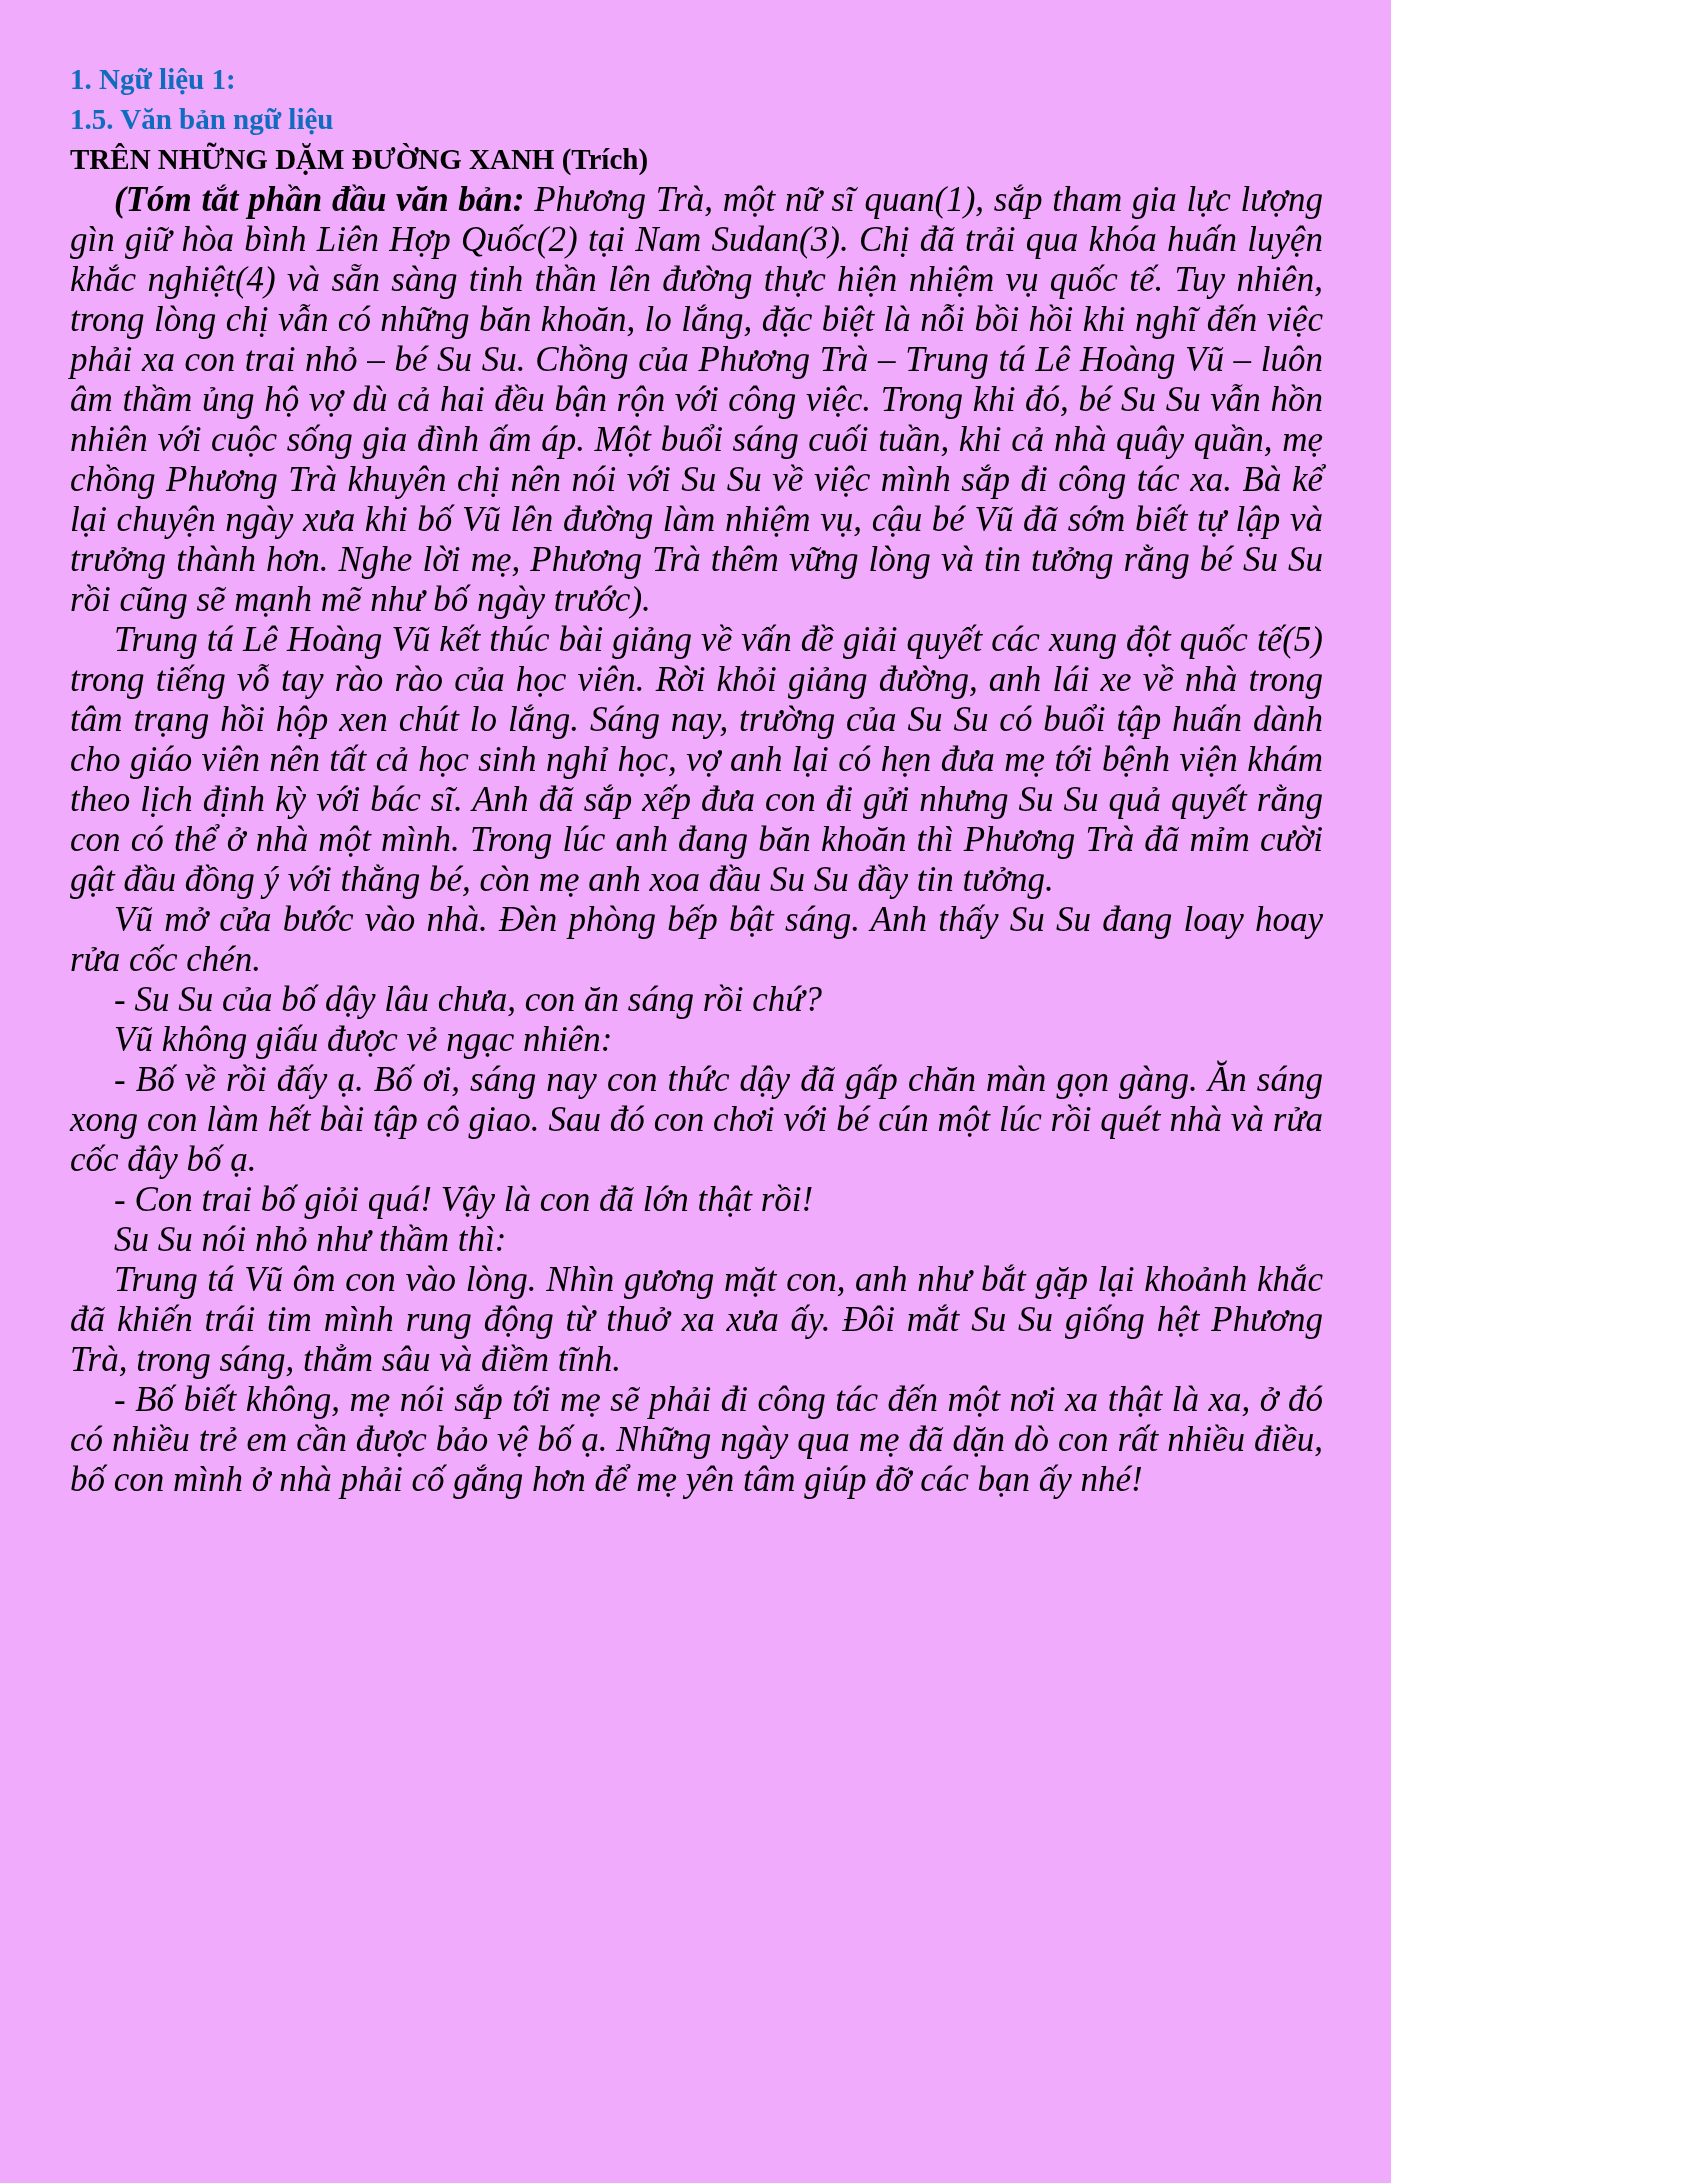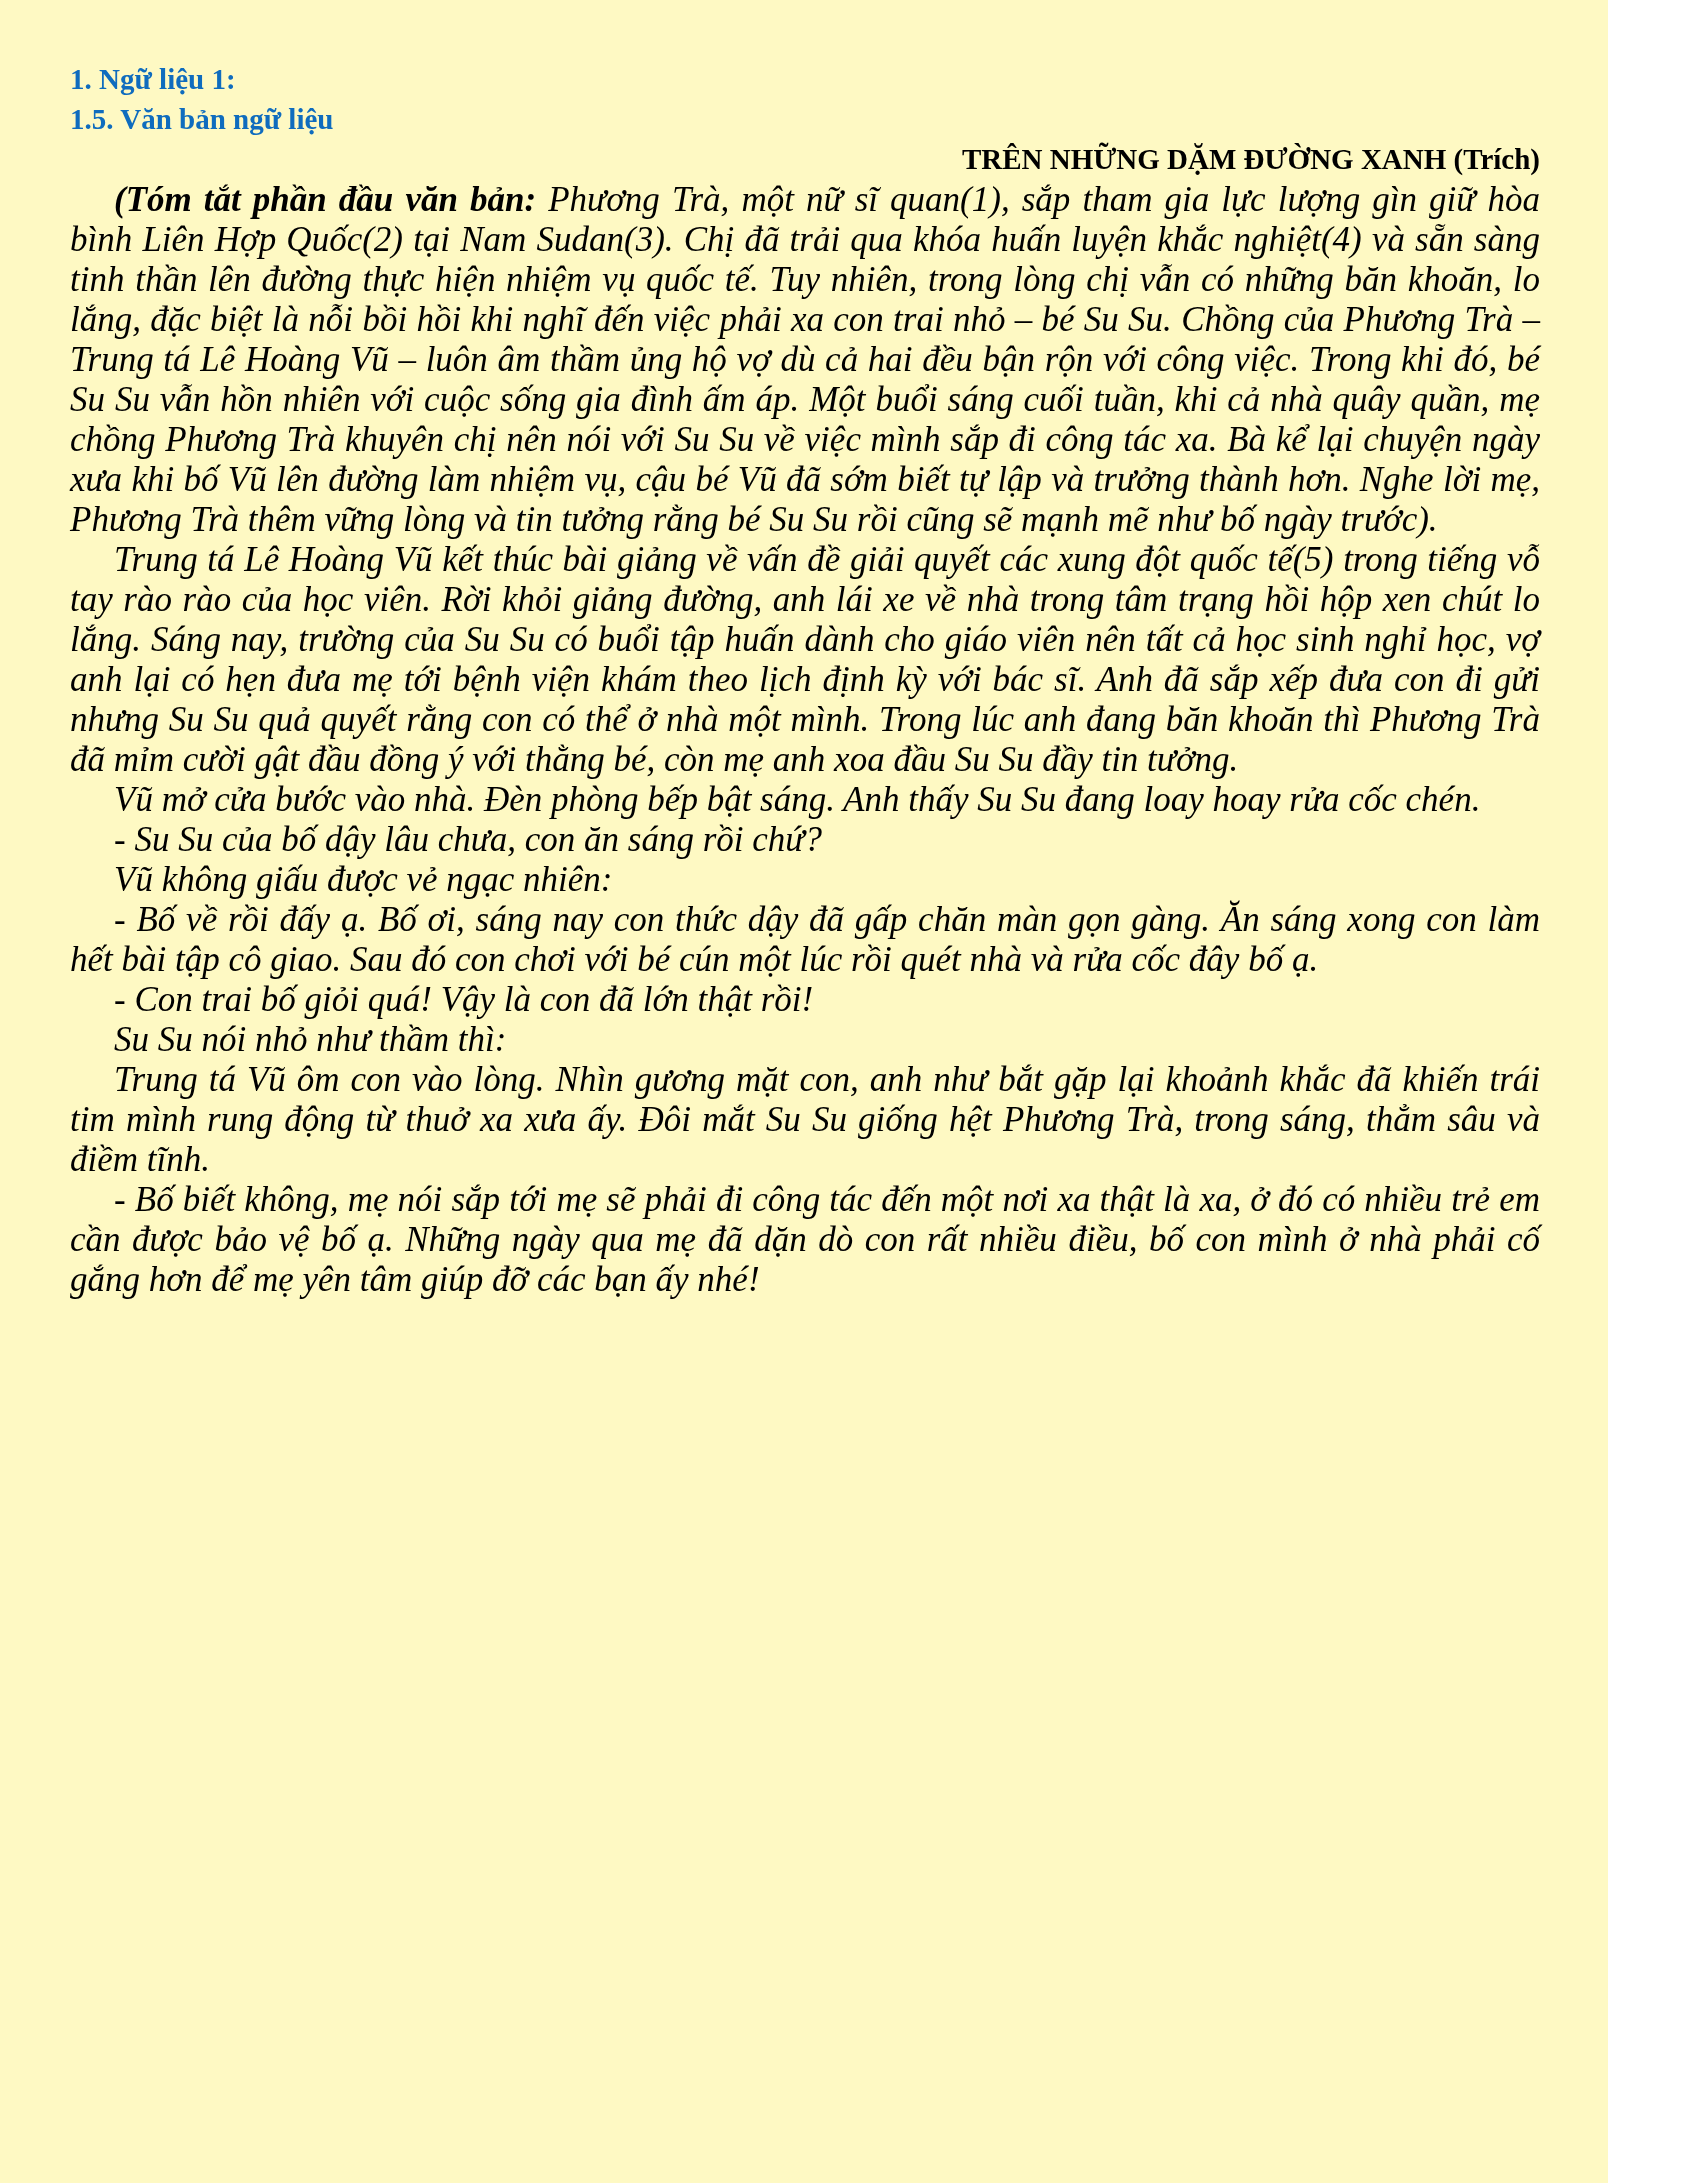--- a/index.html
+++ b/index.html
@@ -15,10 +15,10 @@
   }
   .page {
     box-sizing: border-box;
-    width: 1608px;
+    width: 1391px;
     min-height: 2183px;
     padding: 59px 68px 48px 70px;
-    background: #fef9c3;
+    background: #f0abfc;
   }
   .heading-blue {
     color: #0F6CBE;

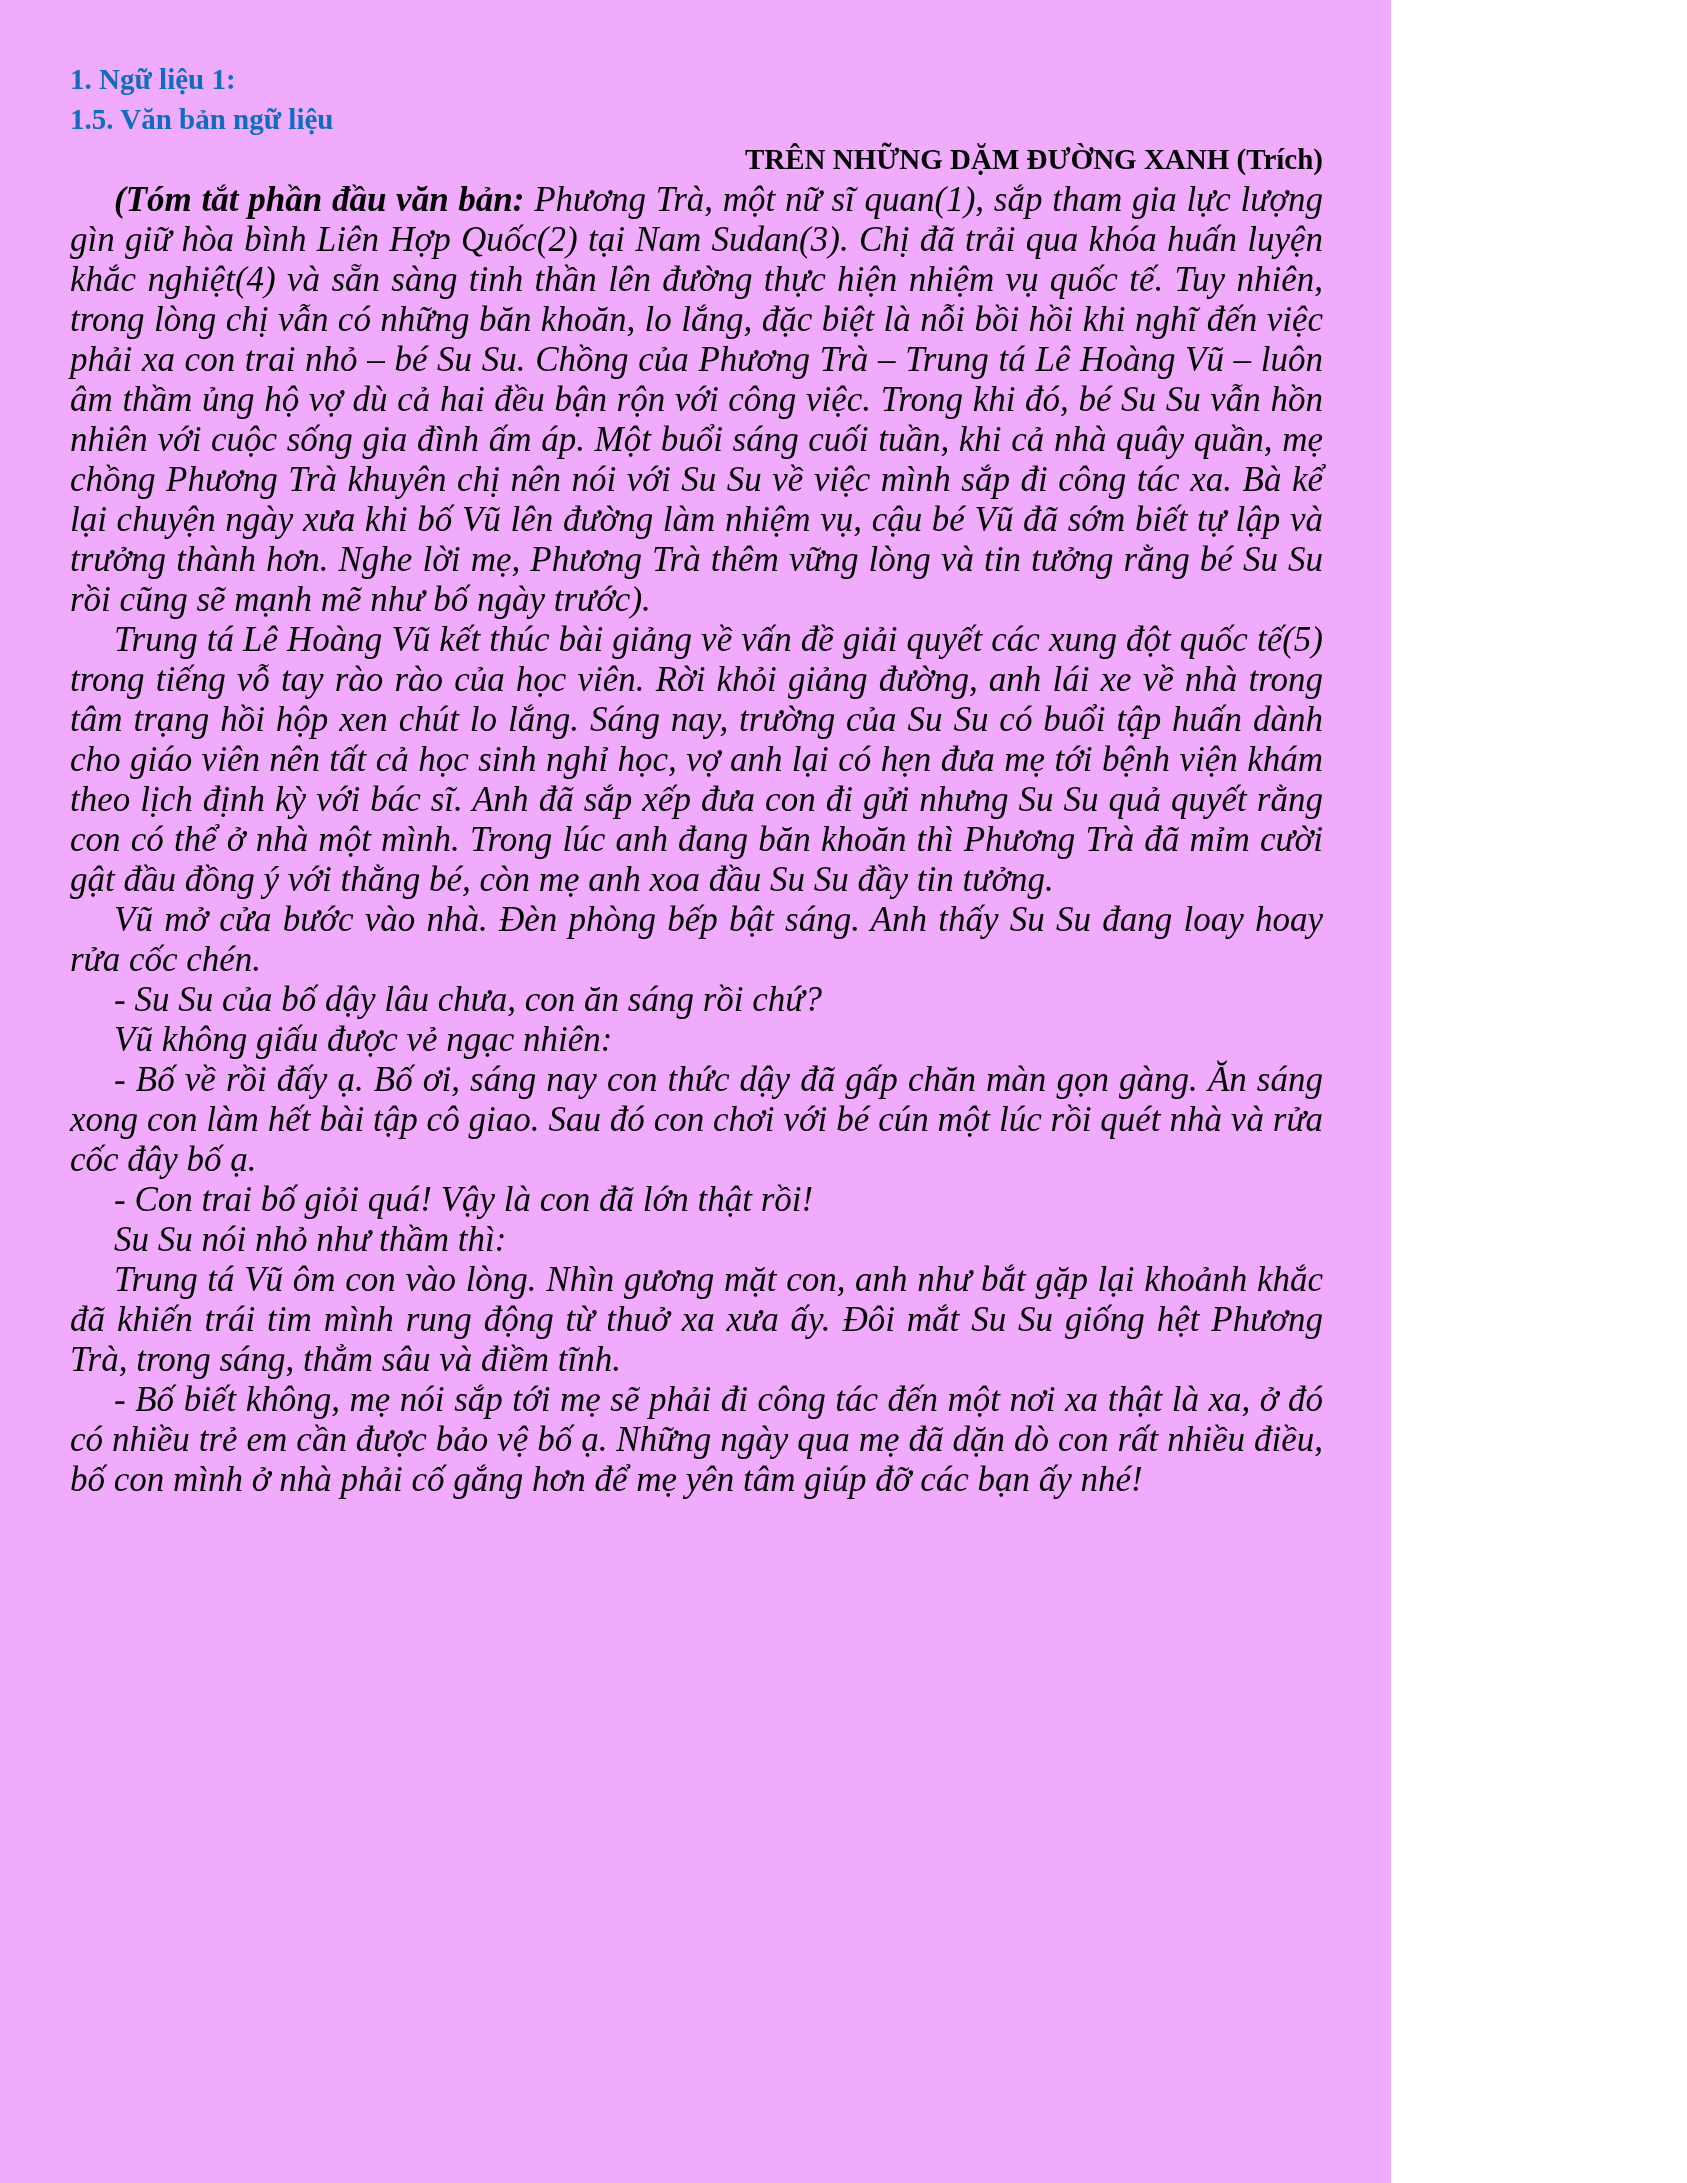--- a/index.html
+++ b/index.html
@@ -28,7 +28,7 @@
     margin: 0;
   }
   .doc-title {
-    text-align: right;
+    text-align: left;
     font-weight: bold;
     font-size: 29px;
     line-height: 41px;

